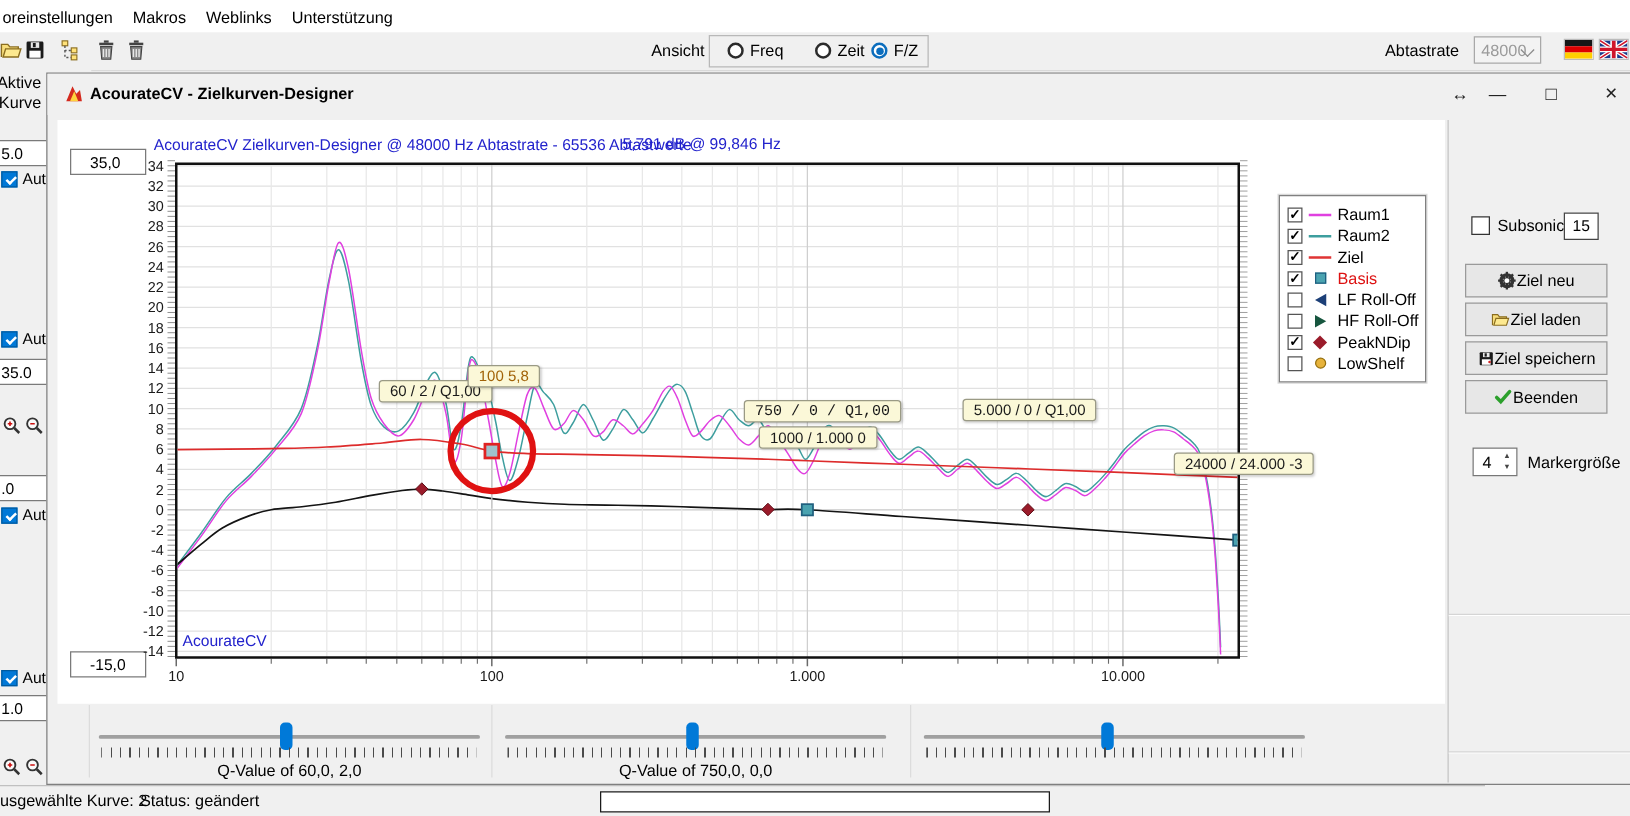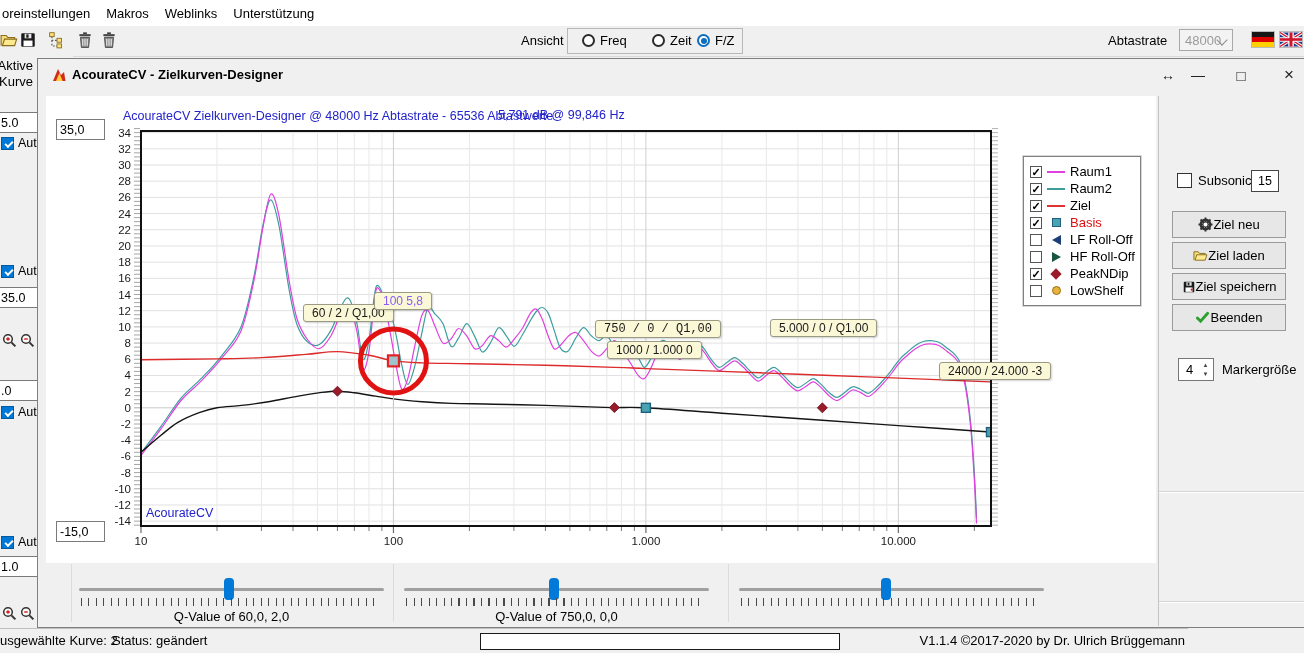--- a/index.html
+++ b/index.html
@@ -49,7 +49,7 @@
   .chart-title{position:absolute;left:77px;top:13px;color:#2222cc;font-size:12.5px;white-space:nowrap;}
   .chart-readout{position:absolute;left:452px;top:12px;color:#2222cc;font-size:12.5px;white-space:nowrap;}
   .watermark{position:absolute;left:100px;top:410px;color:#2222cc;font-size:12.5px;}
-  .yfield{position:absolute;left:10px;width:44px;padding-left:3px;}
+  .yfield{position:absolute;left:10px;width:44px;padding-left:15px;}
   #plot-svg{position:absolute;left:0;top:0;}
   .tip{position:absolute;background:#fbf8d8;border:1px solid #9a9a85;border-radius:3px;padding:1px 8px;
     font-size:12px;white-space:nowrap;box-shadow:1px 1px 2px rgba(0,0,0,.18);z-index:5;}

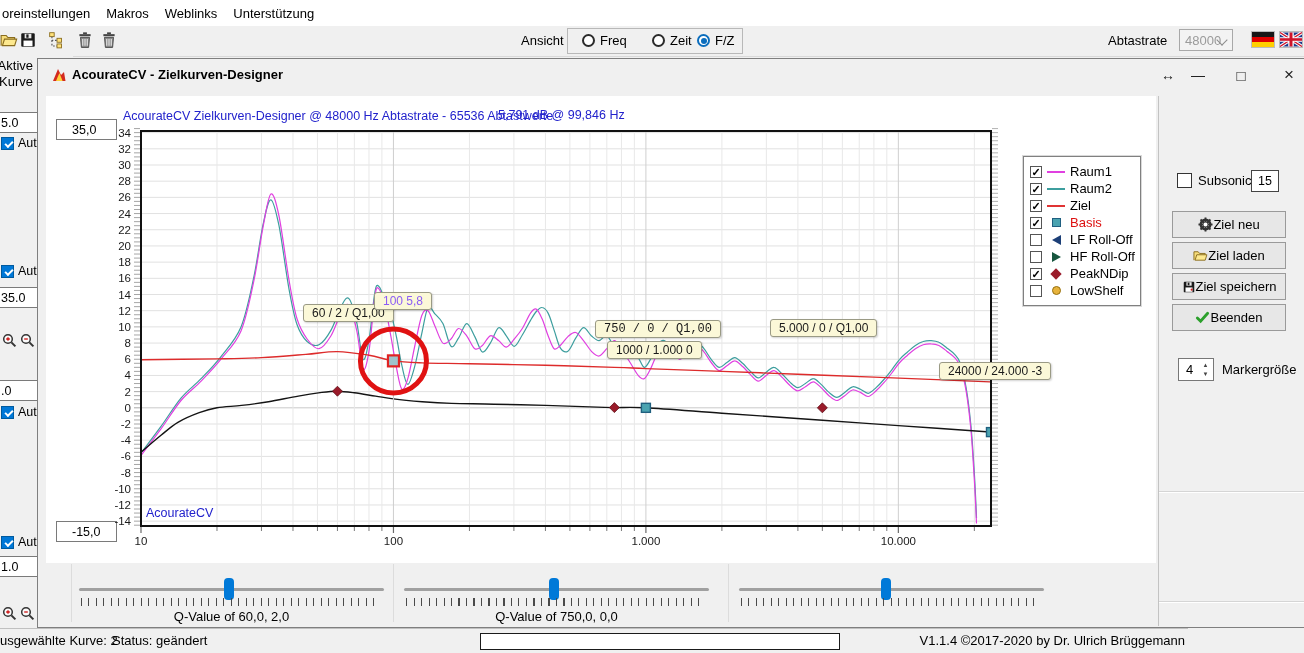--- a/index.html
+++ b/index.html
@@ -646,7 +646,7 @@
       </div>
     <div id="annotations">
         <div class="tip" style="left: 257px; top: 208px; color: rgb(26, 26, 26);">60 / 2 / Q1,00</div>
-        <div class="tip" style="left: 328px; top: 196px; color: #8b5cf6;">100 5,8</div>
+        <div class="tip" style="left: 328px; top: 196px; color: #a16207;">100 5,8</div>
         <div class="tip" style="left: 549px; top: 224px; color: rgb(26, 26, 26); font-family: Liberation Mono, monospace;">750 / 0 / Q1,00</div>
         <div class="tip" style="left: 561px; top: 245px; color: rgb(26, 26, 26);">1000 / 1.000 0</div>
         <div class="tip" style="left: 724px; top: 223px; color: rgb(26, 26, 26);">5.000 / 0 / Q1,00</div>

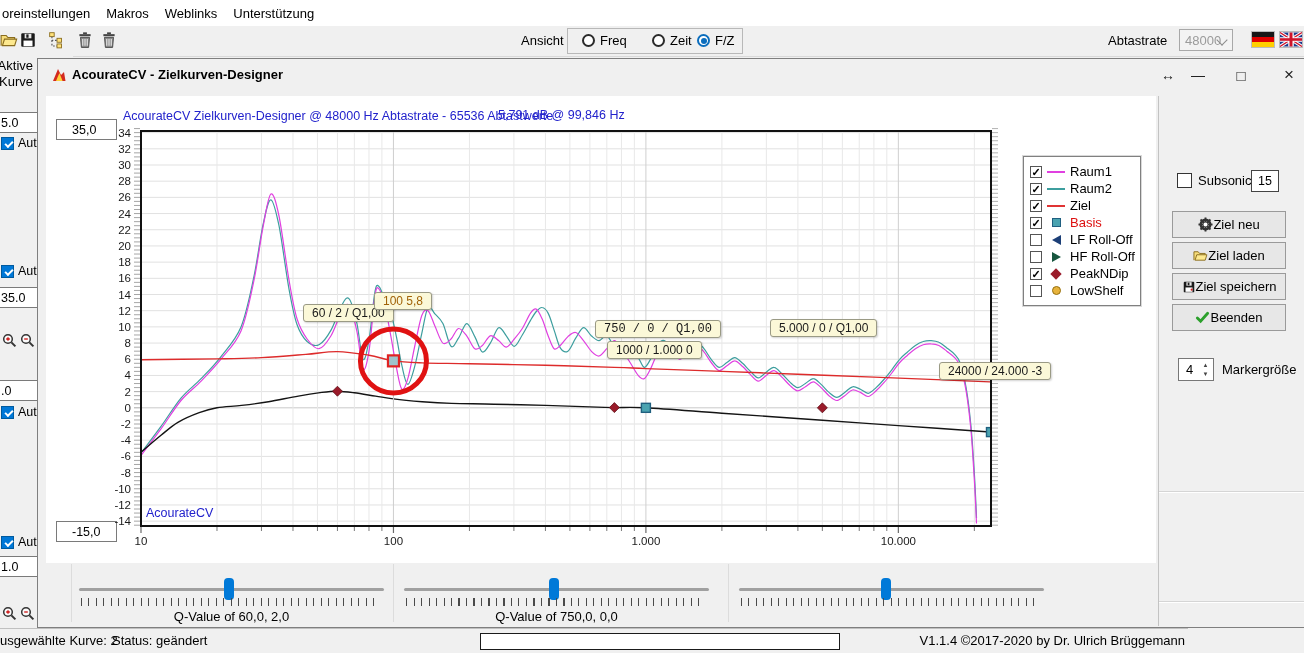--- a/index.html
+++ b/index.html
@@ -735,7 +735,6 @@
   <span class="sb-text" style="left:0px">usgewählte Kurve: 2</span>
   <span class="sb-text" style="left:112px">Status: geändert</span>
   <div class="sb-box"></div>
-  <span class="sb-text" style="right:3px">V1.1.4 ©2017-2020 by Dr. Ulrich Brüggemann</span>
 </div>
 
 </body></html>

